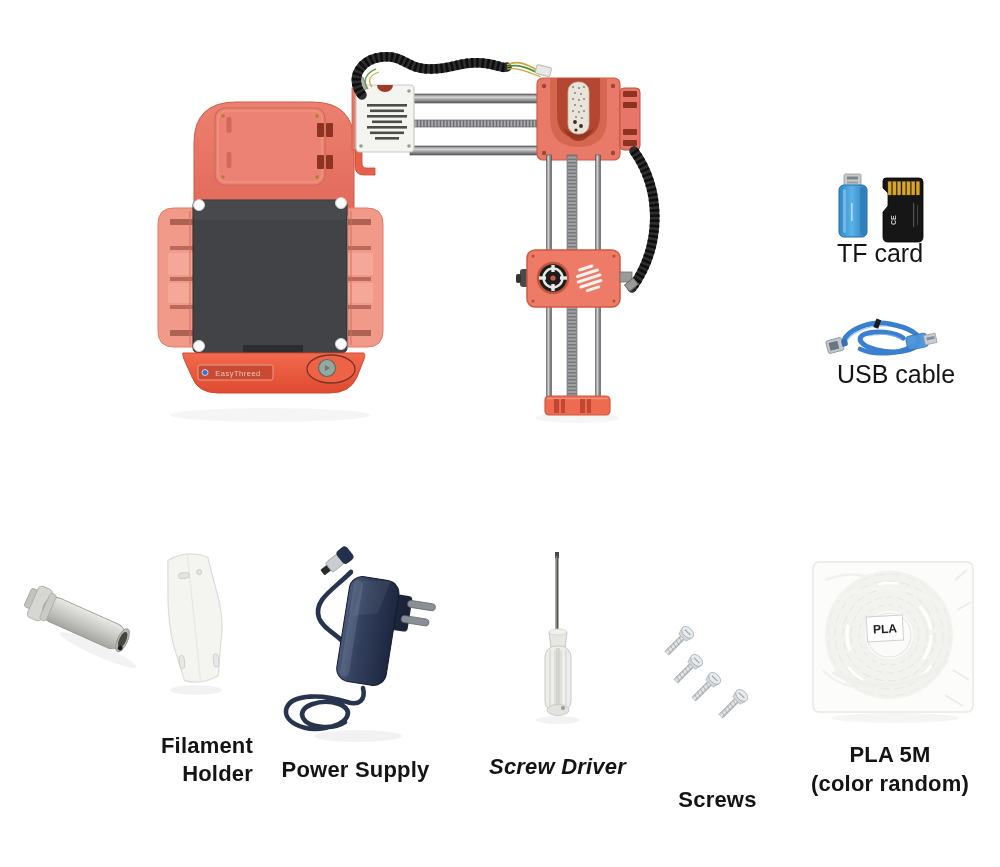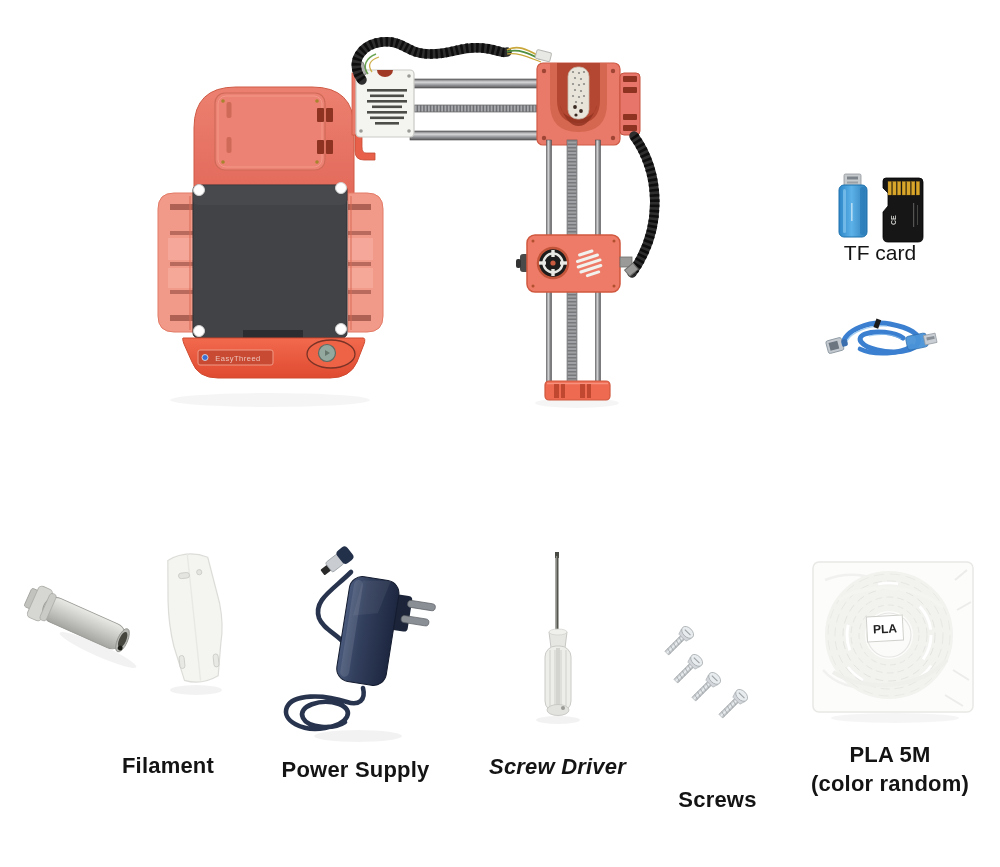--- a/index.html
+++ b/index.html
@@ -7,7 +7,7 @@
          font-family:"Liberation Sans",sans-serif;color:#141414;}
   .item{position:absolute;}
   .cap{position:absolute;text-align:center;color:#141414;}
-  .cap.reg{font-size:21px;font-weight:400;line-height:24px;}
+  .cap.reg{font-size:25px;font-weight:400;line-height:24px;}
   .cap.bold{font-size:22px;font-weight:700;line-height:29px;letter-spacing:.2px;}
   .cap.left{text-align:center;line-height:28px;margin-top:20px;}
   svg{display:block;}

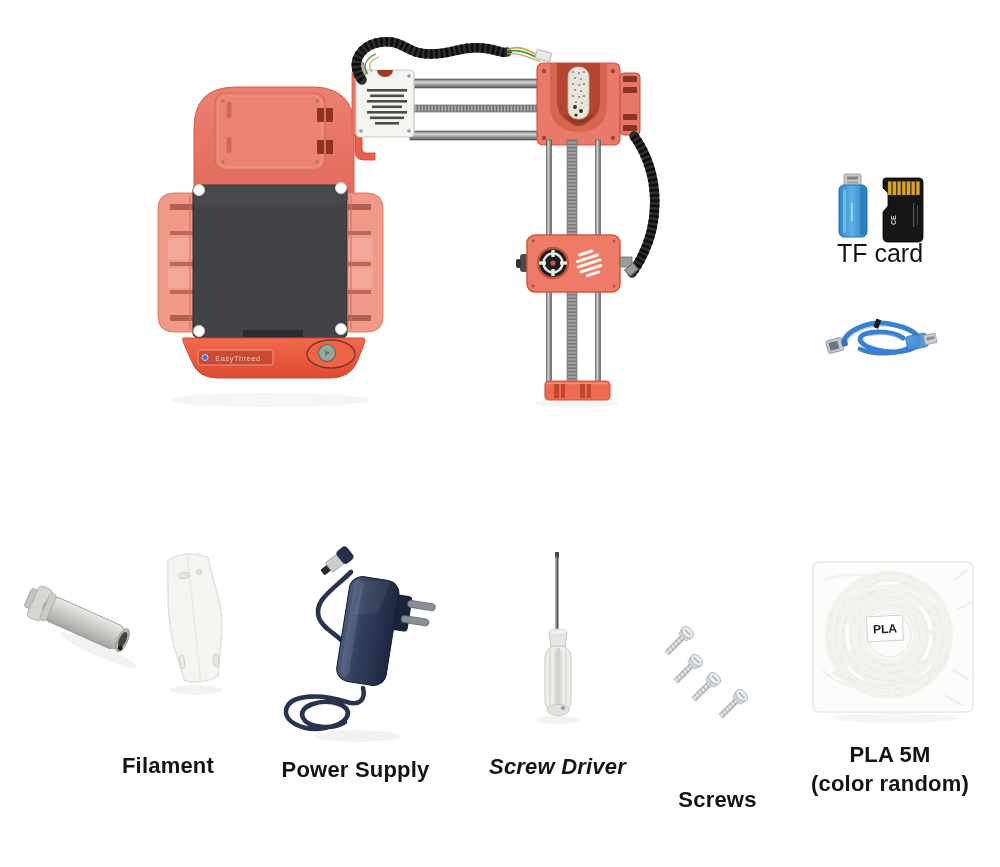--- a/index.html
+++ b/index.html
@@ -17,7 +17,7 @@
 
 <div class="stage">
 
-  <div class="item" style="left:130px;top:10px;width:560px;height:410px;">
+  <div class="item" style="left:130px;top:25px;width:560px;height:410px;">
   <svg width="560" height="410" viewBox="0 0 560 410">
     <defs>
       <linearGradient id="pr-coral-v" x1="0" y1="0" x2="0" y2="1">

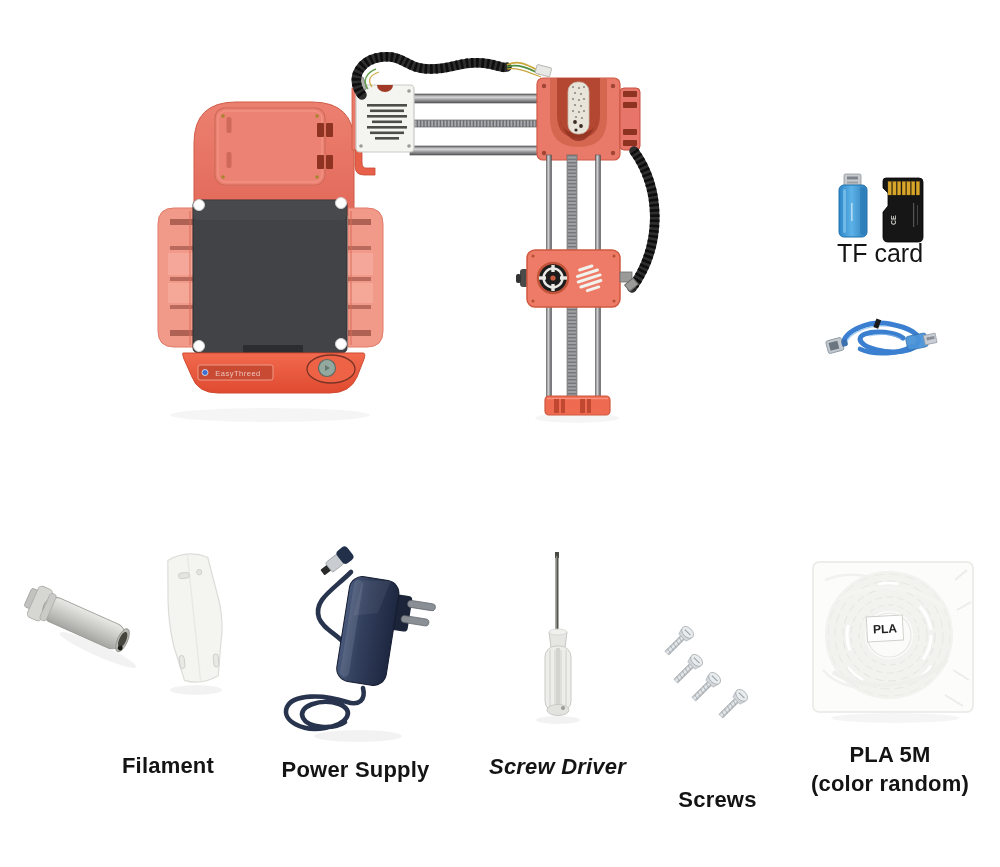--- a/index.html
+++ b/index.html
@@ -291,6 +291,7 @@
   </svg>
   </div>
 
+  <div class="cap reg" style="left:796px;top:362px;width:200px;">USB cable</div>
 
   <div class="item" style="left:18px;top:538px;width:215px;height:165px;">
   <svg width="215" height="165" viewBox="0 0 215 165">

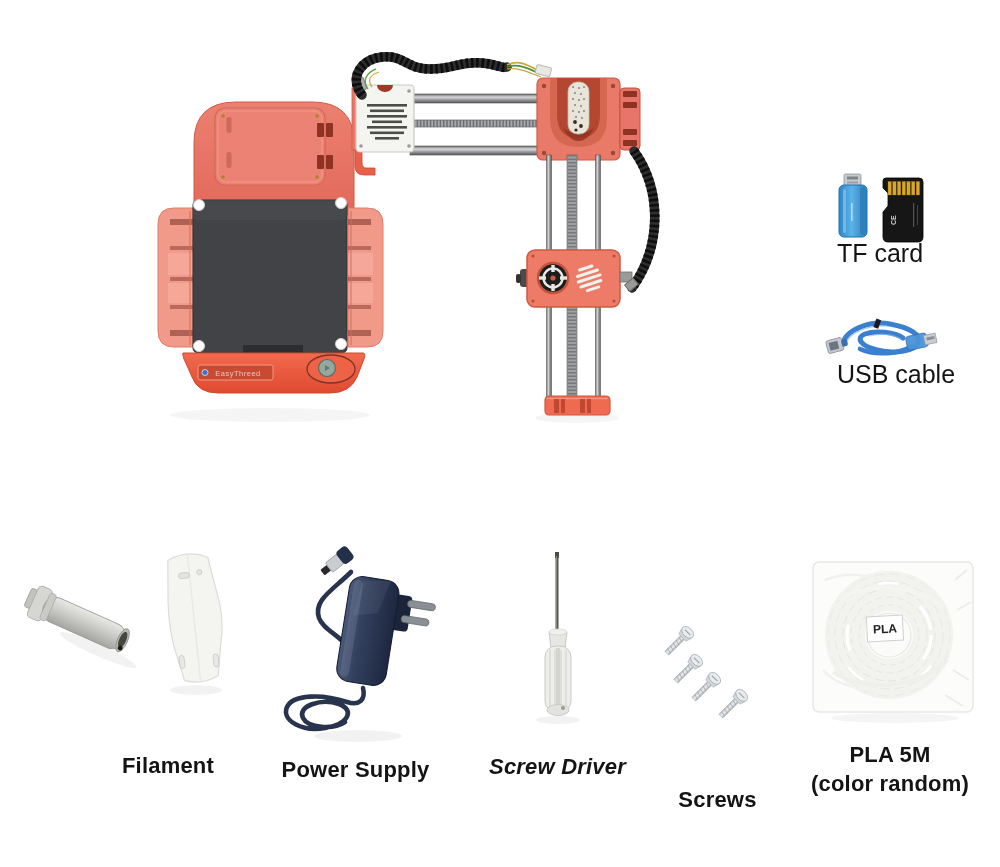--- a/index.html
+++ b/index.html
@@ -9,7 +9,7 @@
   .cap{position:absolute;text-align:center;color:#141414;}
   .cap.reg{font-size:25px;font-weight:400;line-height:24px;}
   .cap.bold{font-size:22px;font-weight:700;line-height:29px;letter-spacing:.2px;}
-  .cap.left{text-align:center;line-height:28px;margin-top:20px;}
+  .cap.left{text-align:right;line-height:28px;}
   svg{display:block;}
 </style>
 </head>

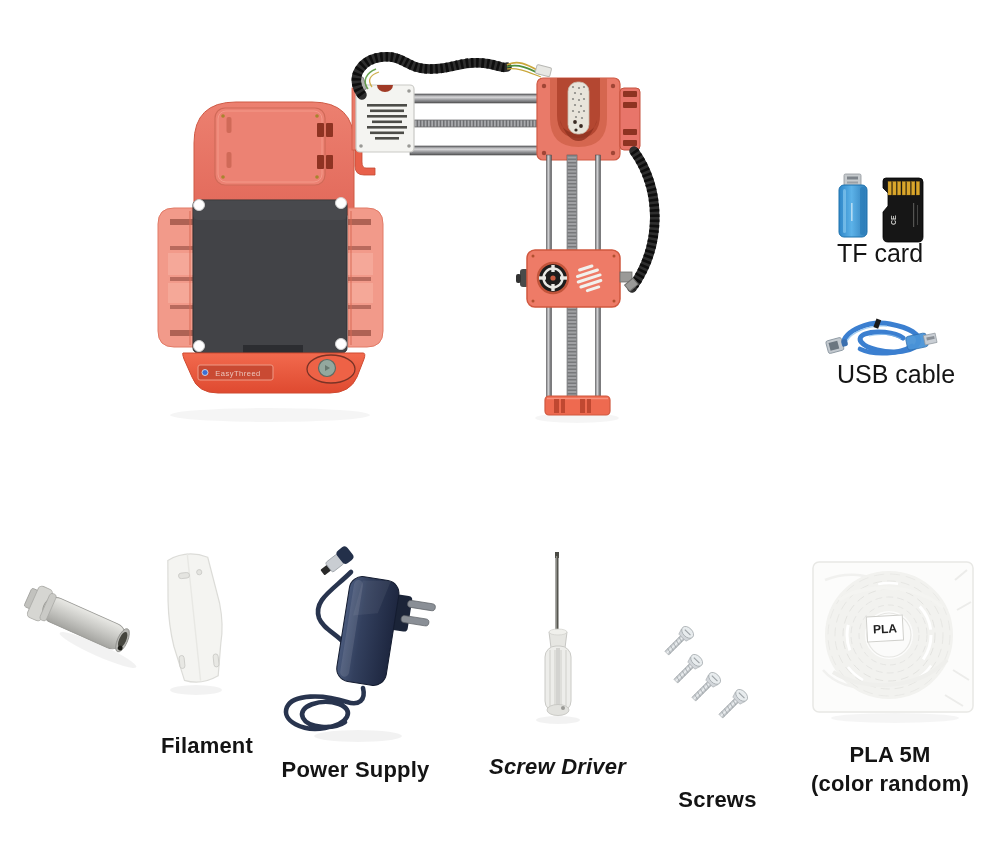--- a/index.html
+++ b/index.html
@@ -326,6 +326,7 @@
 
   <div class="cap bold left" style="left:83px;top:732px;width:170px;">
     <div>Filament</div>
+    <div>Holder</div>
   </div>
 
   <div class="item" style="left:263px;top:542px;width:185px;height:205px;">

